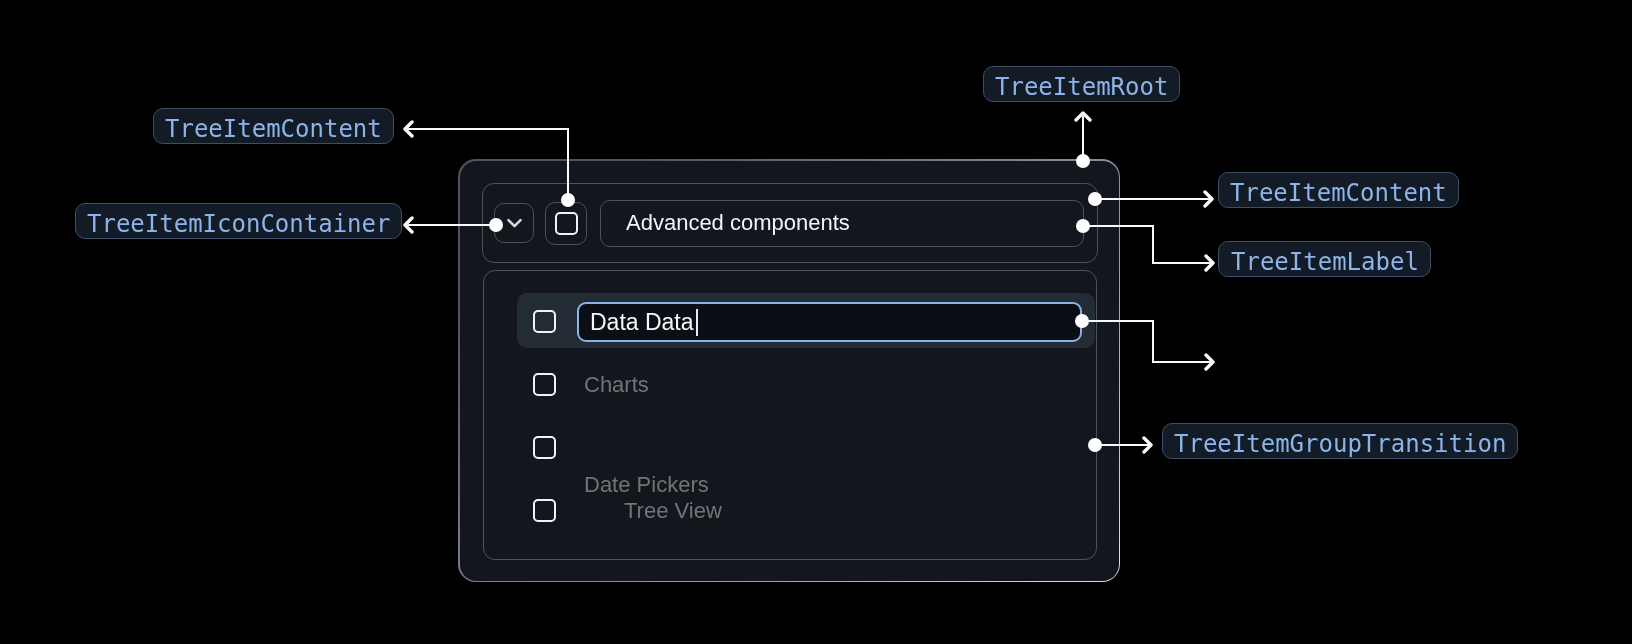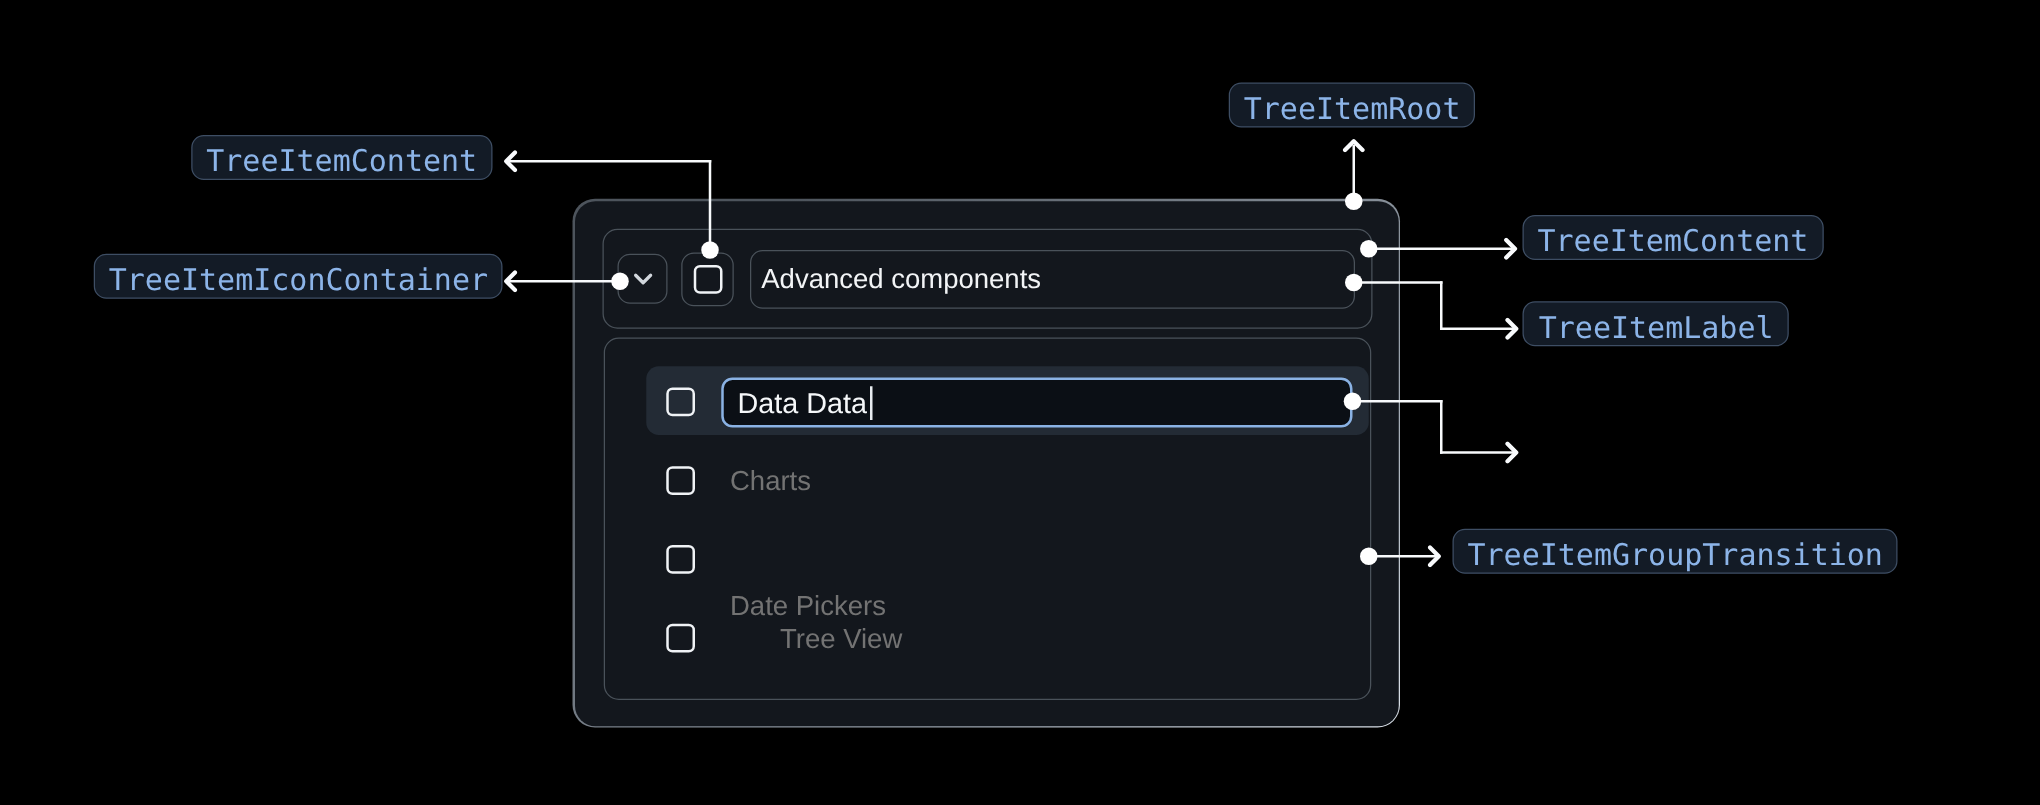--- a/index.html
+++ b/index.html
@@ -17,7 +17,7 @@
   .checkbox-frame{left:545px;top:202px;width:42px;height:43px;border-radius:10px;
                   display:flex;align-items:center;justify-content:center;}
   .label-box{left:600px;top:200px;width:484px;height:47px;border-radius:10px;
-             line-height:44px;padding-left:8px;color:#f2f4f6;font-size:22px;}
+             line-height:44px;padding-left:25px;color:#f2f4f6;font-size:22px;}
   .group-box{left:483px;top:270px;width:614px;height:290px;}
   .row-highlight{position:absolute;left:517px;top:293px;width:578px;height:55px;border-radius:10px;
                  background:#232b35;z-index:2;}

